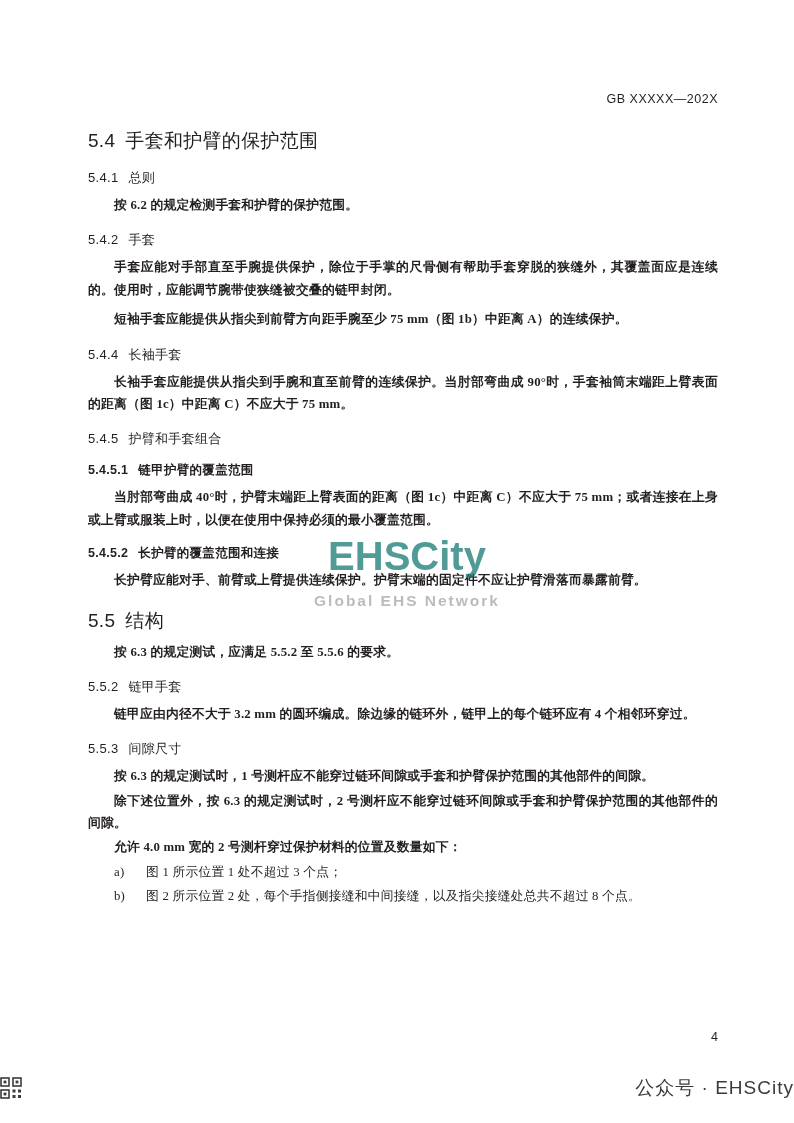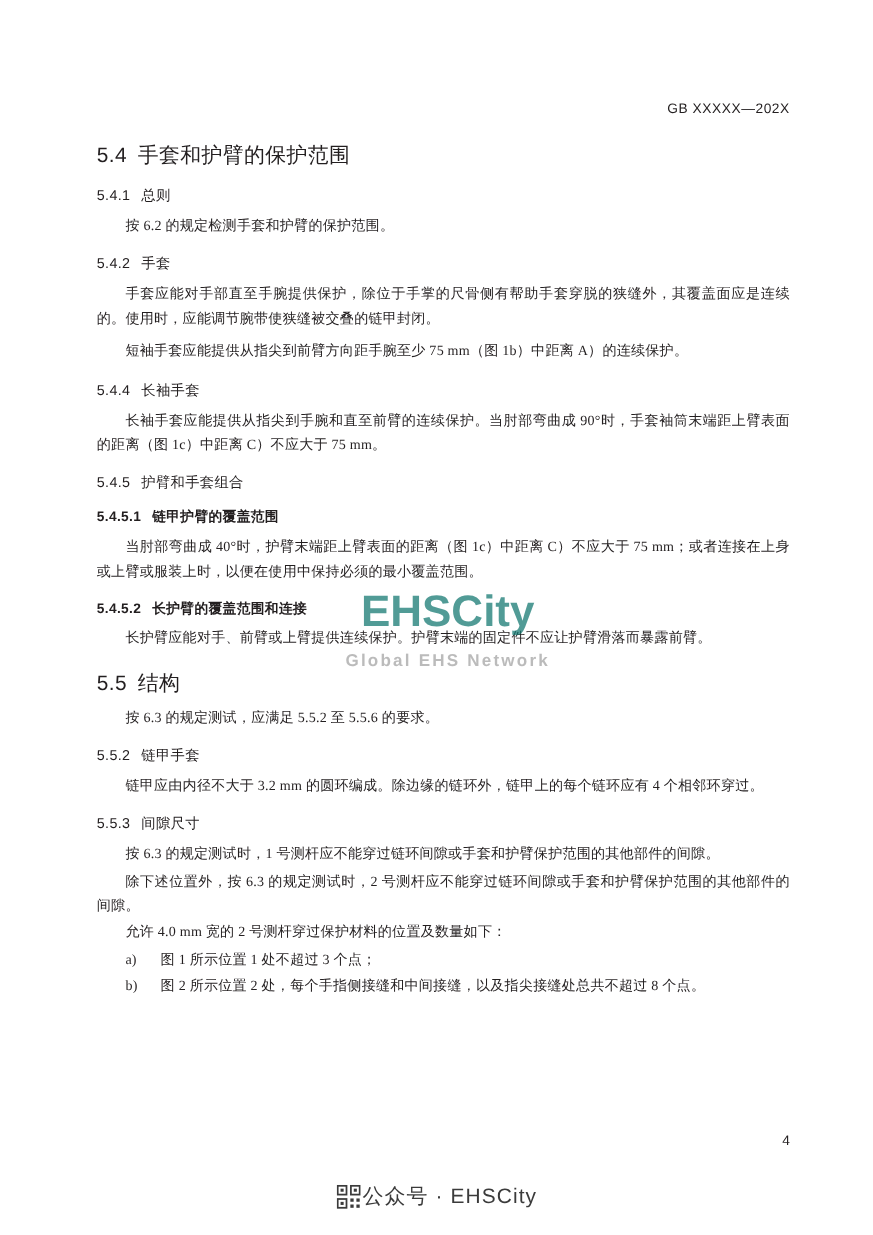--- a/index.html
+++ b/index.html
@@ -68,6 +68,7 @@
     text-align: justify;
     text-indent: 26px;
     letter-spacing: 0.2px;
+    font-weight: bold;
   }
   p.body.tight {
     margin-top: 2px;

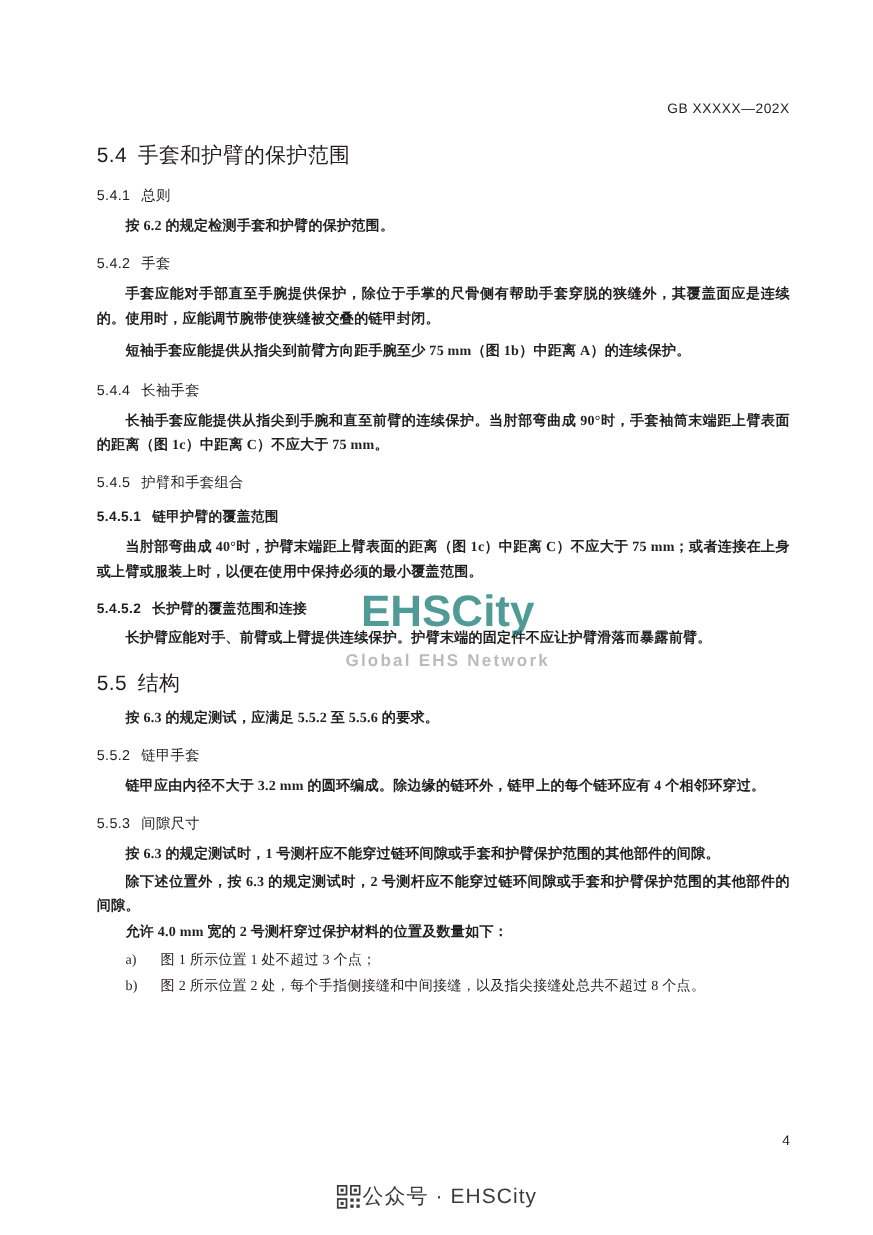--- a/index.html
+++ b/index.html
@@ -131,7 +131,7 @@
     top: 1075px;
     width: 794px;
     display: flex;
-    justify-content: center;
+    justify-content: space-between;
     align-items: center;
     gap: 2px;
   }

